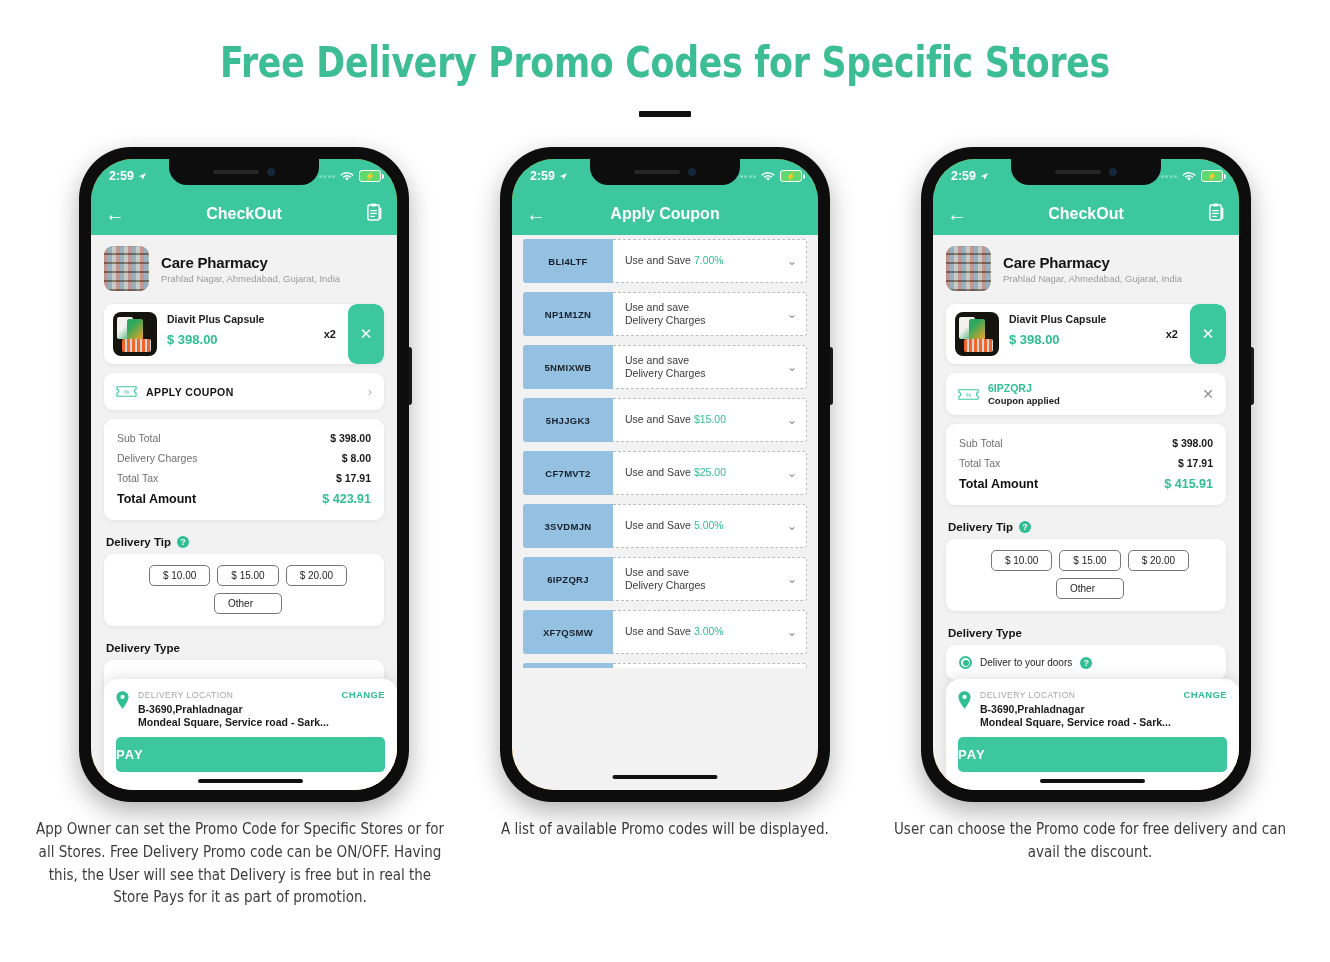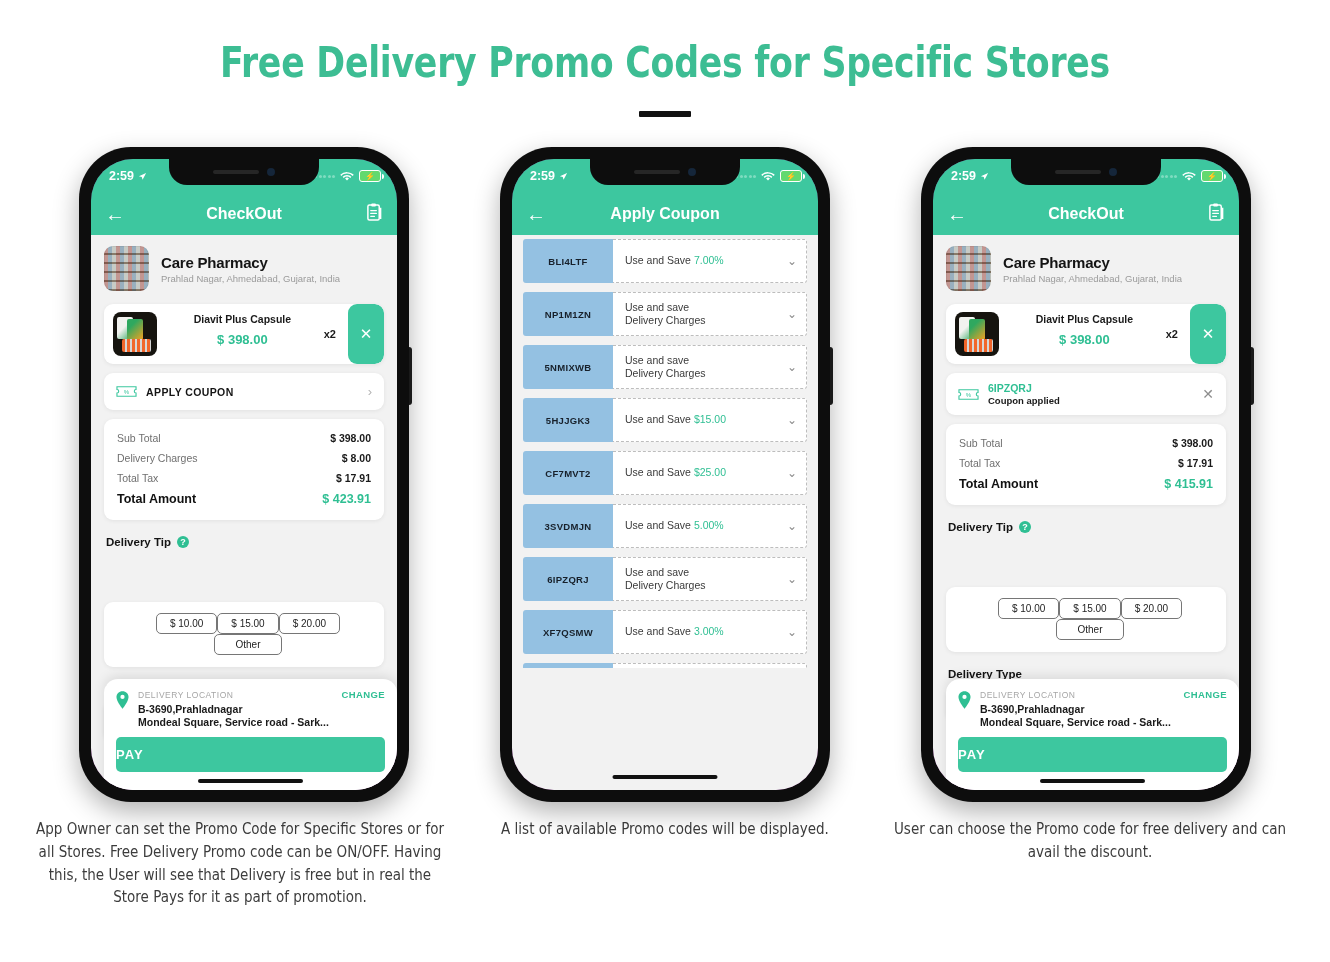--- a/index.html
+++ b/index.html
@@ -62,7 +62,7 @@
     width: 100%; height: 100%;
     border-radius: 42px;
     overflow: hidden;
-    background: #701a75;
+    background: #eab308;
   }
   .notch {
     position: absolute;

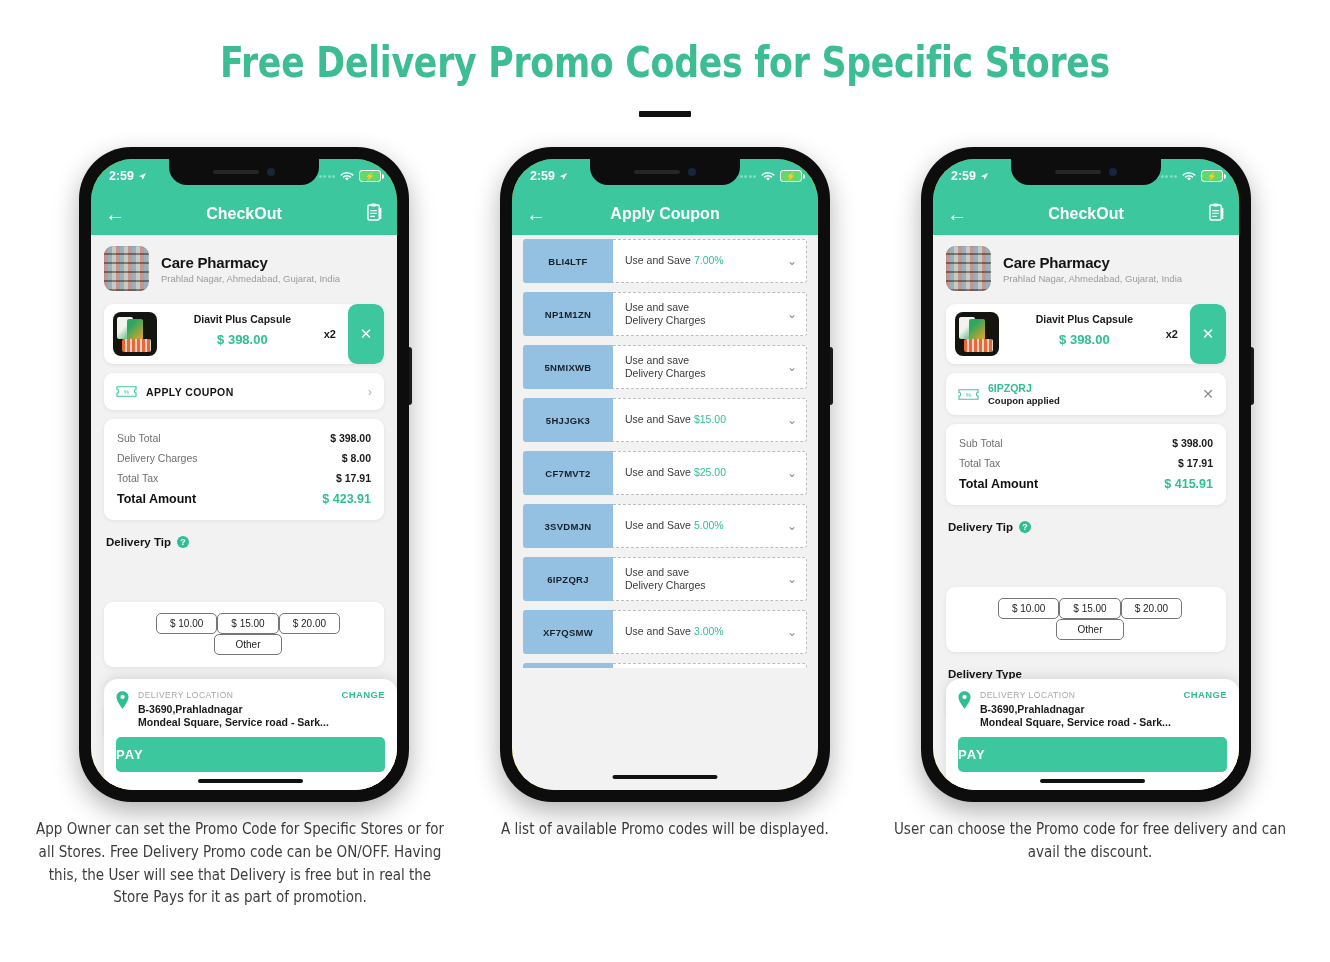--- a/index.html
+++ b/index.html
@@ -150,7 +150,7 @@
   }
 
   
-  .product { display: flex; align-items: stretch; overflow: hidden; position: relative; text-align: center; }
+  .product { display: flex; align-items: stretch; overflow: hidden; position: relative; }
   .prod-img {
     width: 44px; height: 44px; border-radius: 8px; margin: 8px 0 8px 9px; flex: none;
     background: #16140f; position: relative; overflow: hidden;

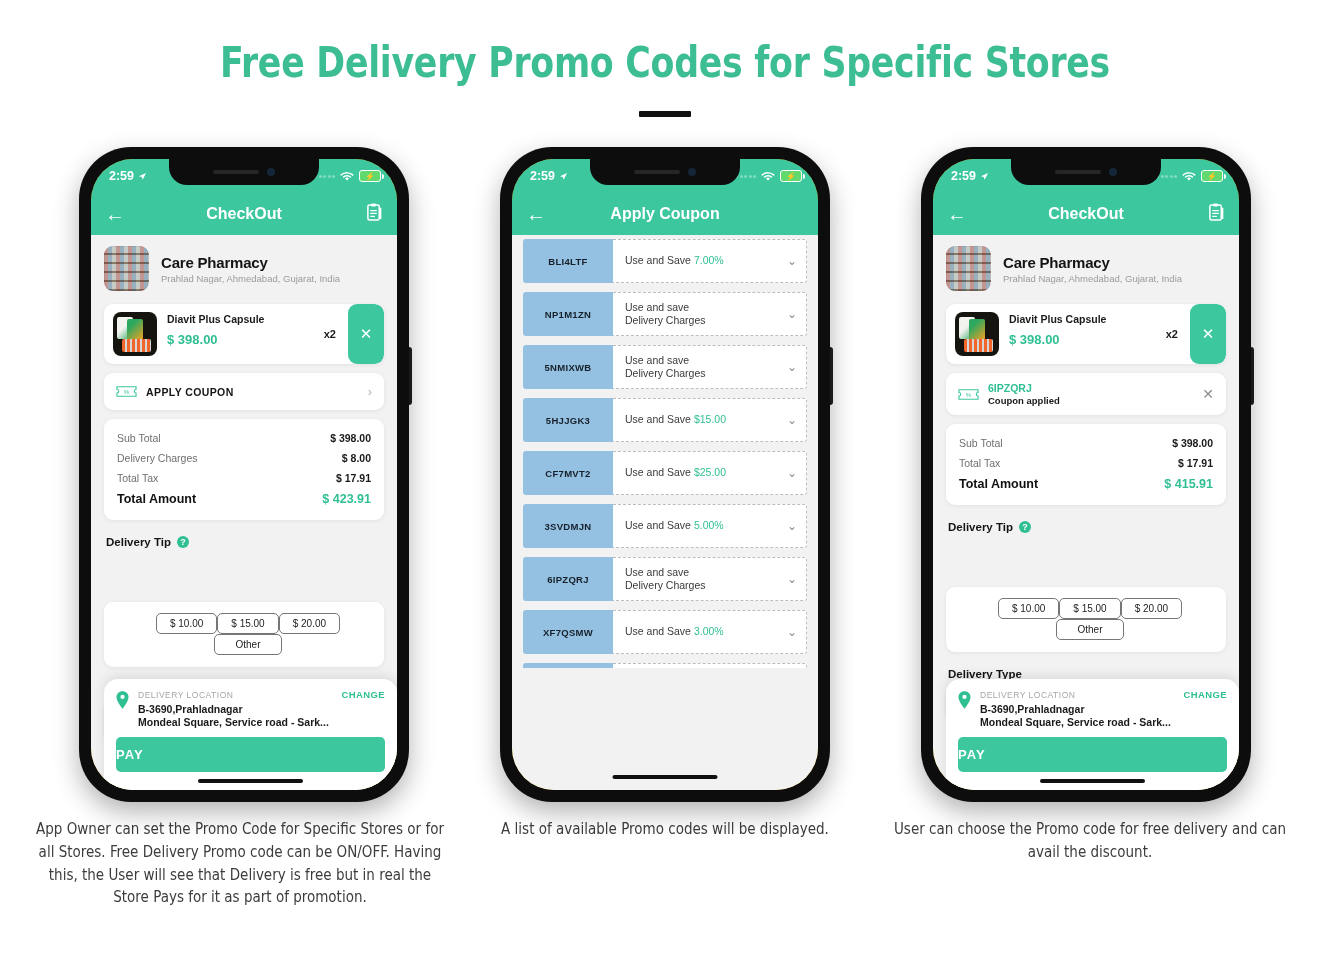--- a/index.html
+++ b/index.html
@@ -195,7 +195,7 @@
     display: inline-flex; align-items: center; justify-content: center;
   }
 
-  .tips { display: flex; flex-wrap: wrap; justify-content: center; padding: 11px 12px 12px 20px; margin-top: 48px; }
+  .tips { display: flex; flex-wrap: wrap; justify-content: center; gap: 7px; padding: 11px 12px 12px 20px; }
   .tip {
     border: 1px solid #767676; border-radius: 5px;
     padding: 4px 13px; font-size: 10px; color: #232323;

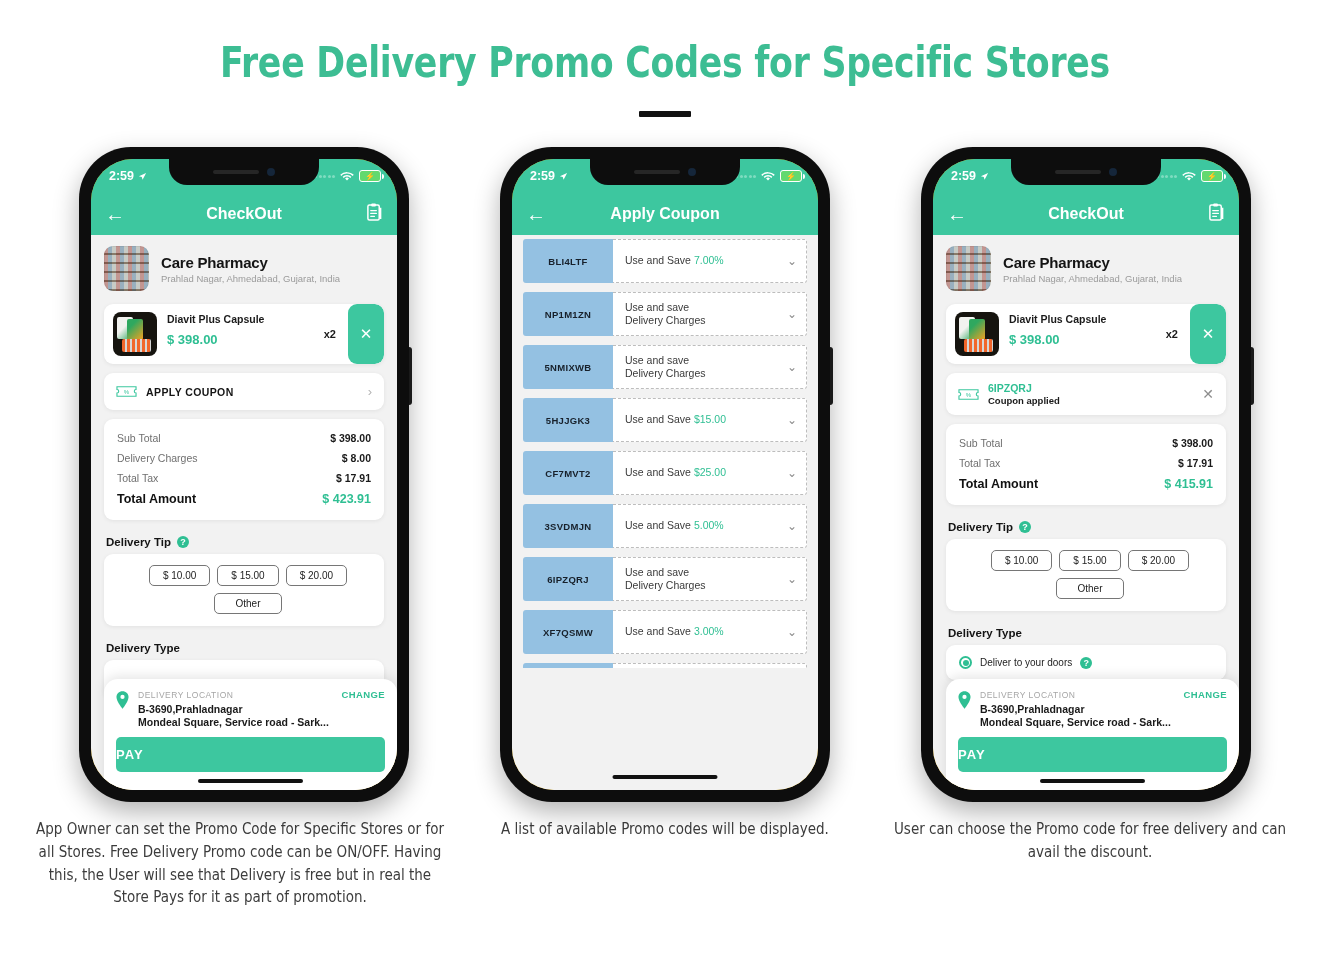--- a/index.html
+++ b/index.html
@@ -201,7 +201,7 @@
     padding: 4px 13px; font-size: 10px; color: #232323;
     background: #fff; cursor: pointer;
   }
-  .tip.other { flex-basis: 100%; max-width: 68px; margin: 0 auto; text-align: center; }
+  .tip.other { flex-basis: 100%; max-width: 68px; margin: 0 auto; text-align: left; }
 
   .dtype { padding: 11px 13px; display: flex; align-items: center; gap: 8px; }
   .radio { width: 13px; height: 13px; border: 2px solid #2fbf93; border-radius: 50%; display: flex; align-items: center; justify-content: center; flex: none; }

